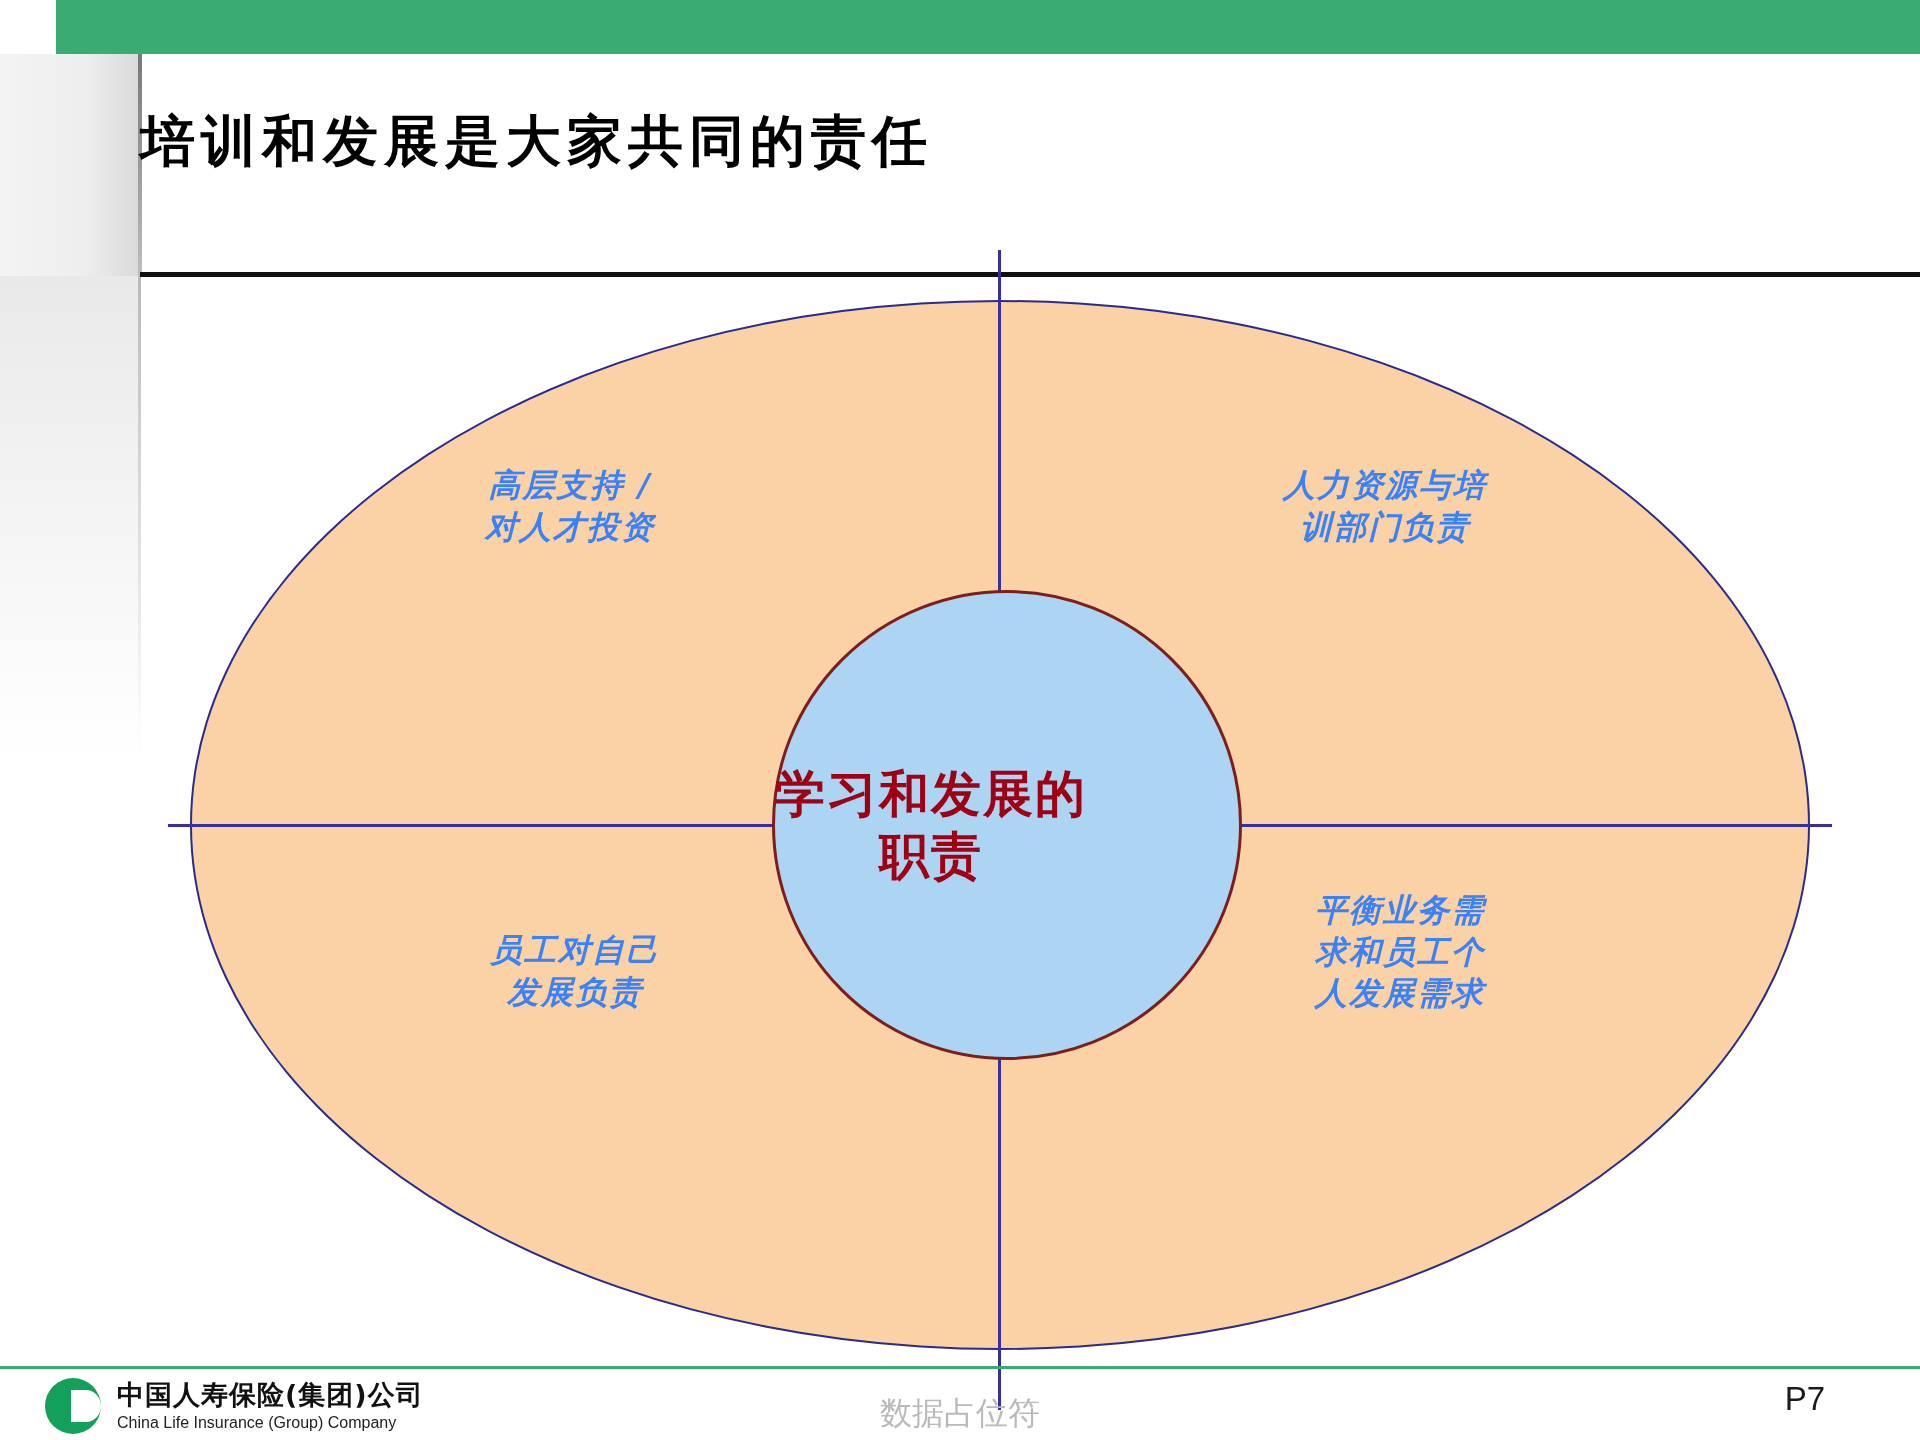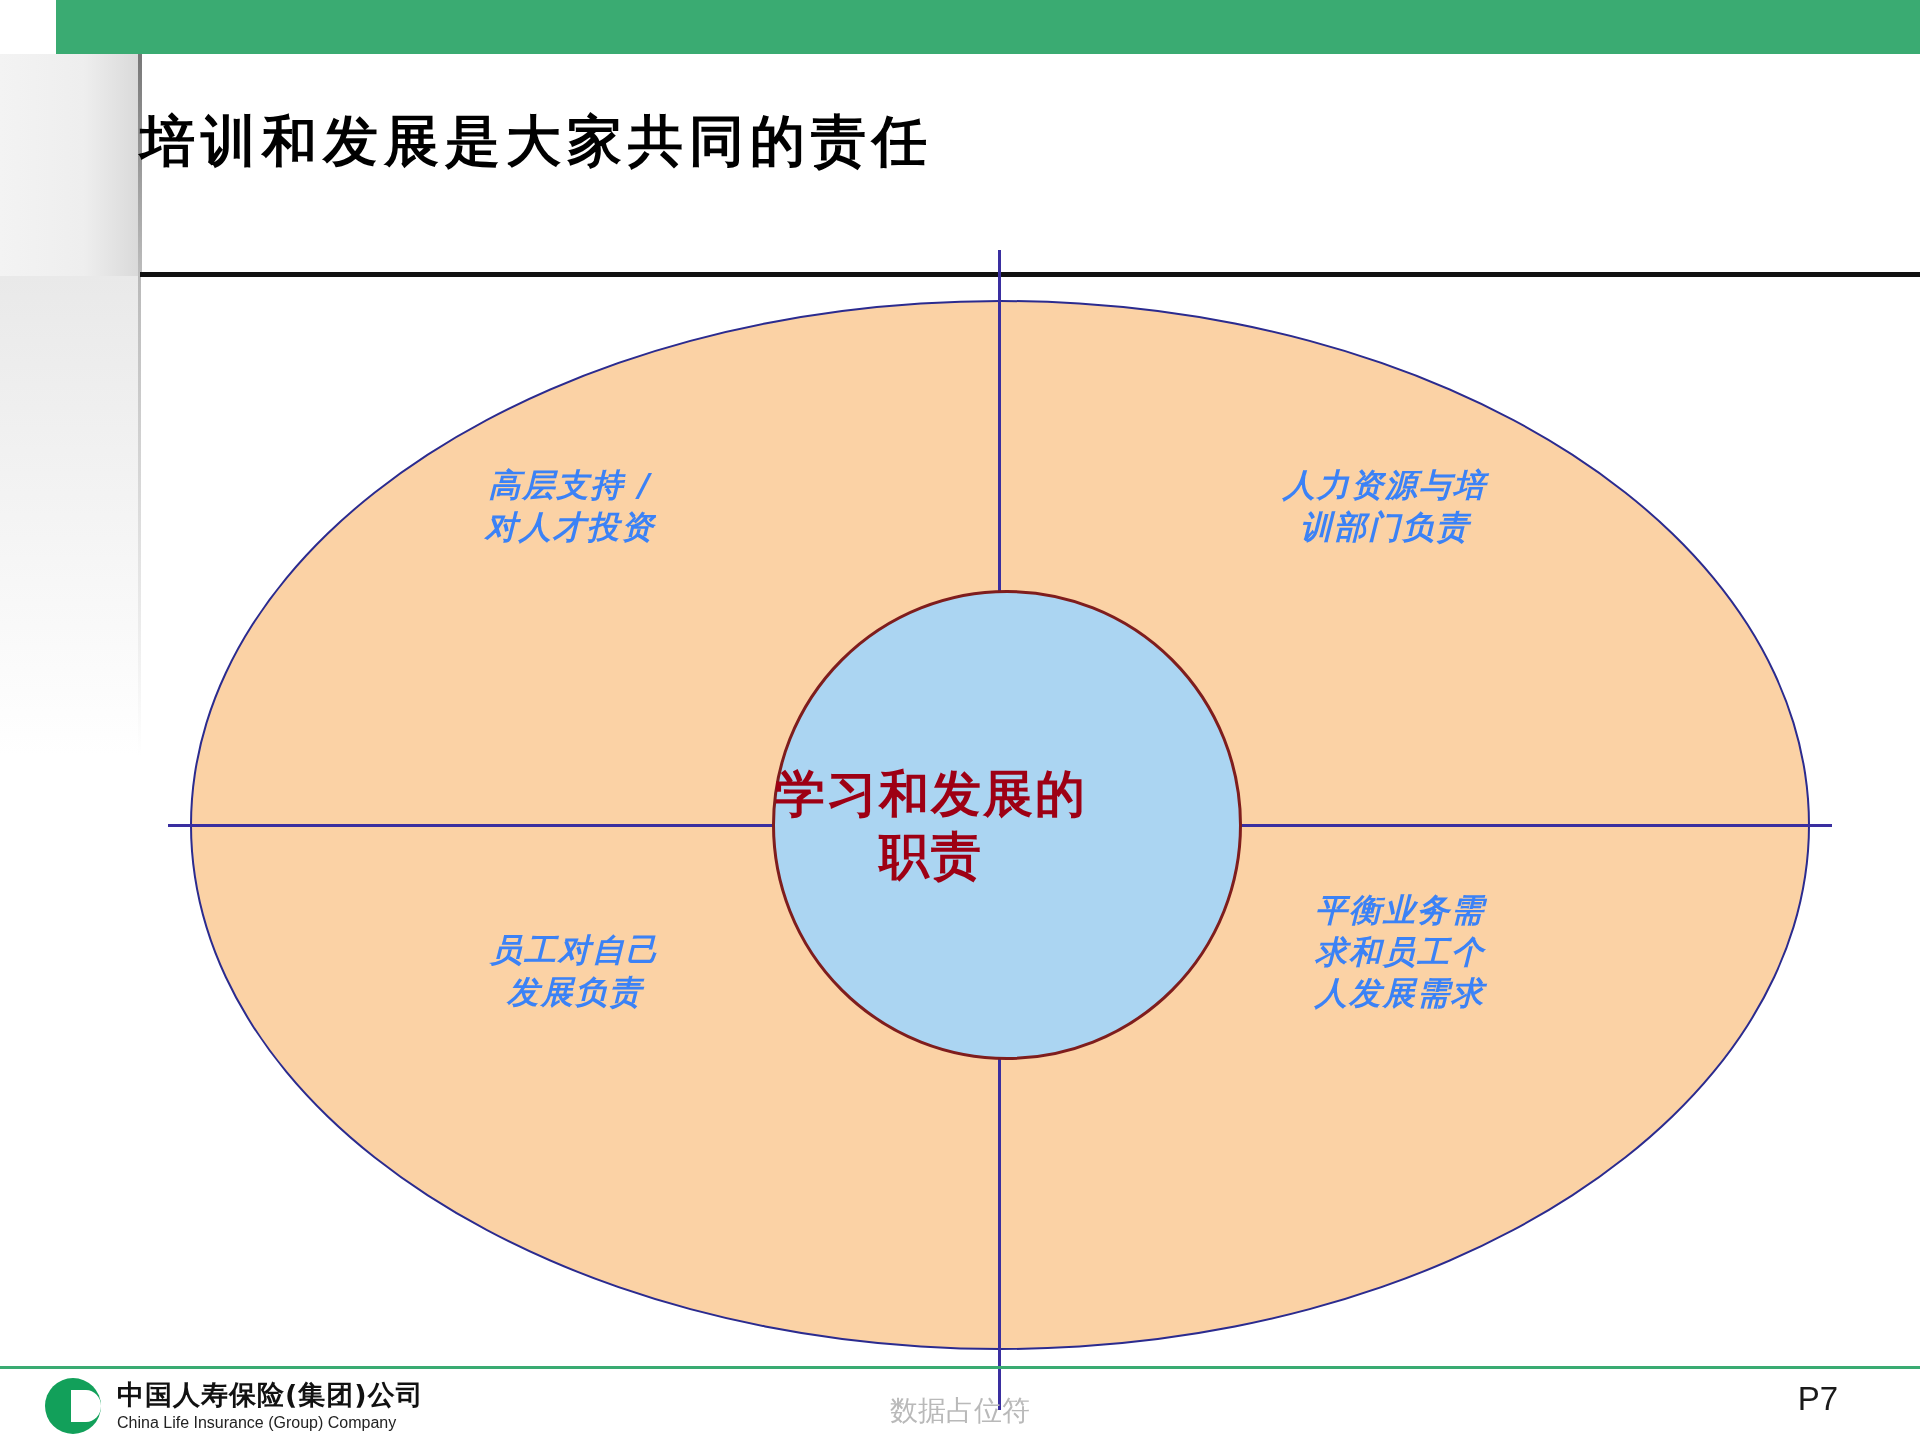--- a/index.html
+++ b/index.html
@@ -229,7 +229,7 @@
     width: 1920px;
     text-align: center;
     font-family: "DejaVu Sans", sans-serif;
-    font-size: 28px;
+    font-size: 32px;
     color: #b9b9b9;
   }
   .page-num {

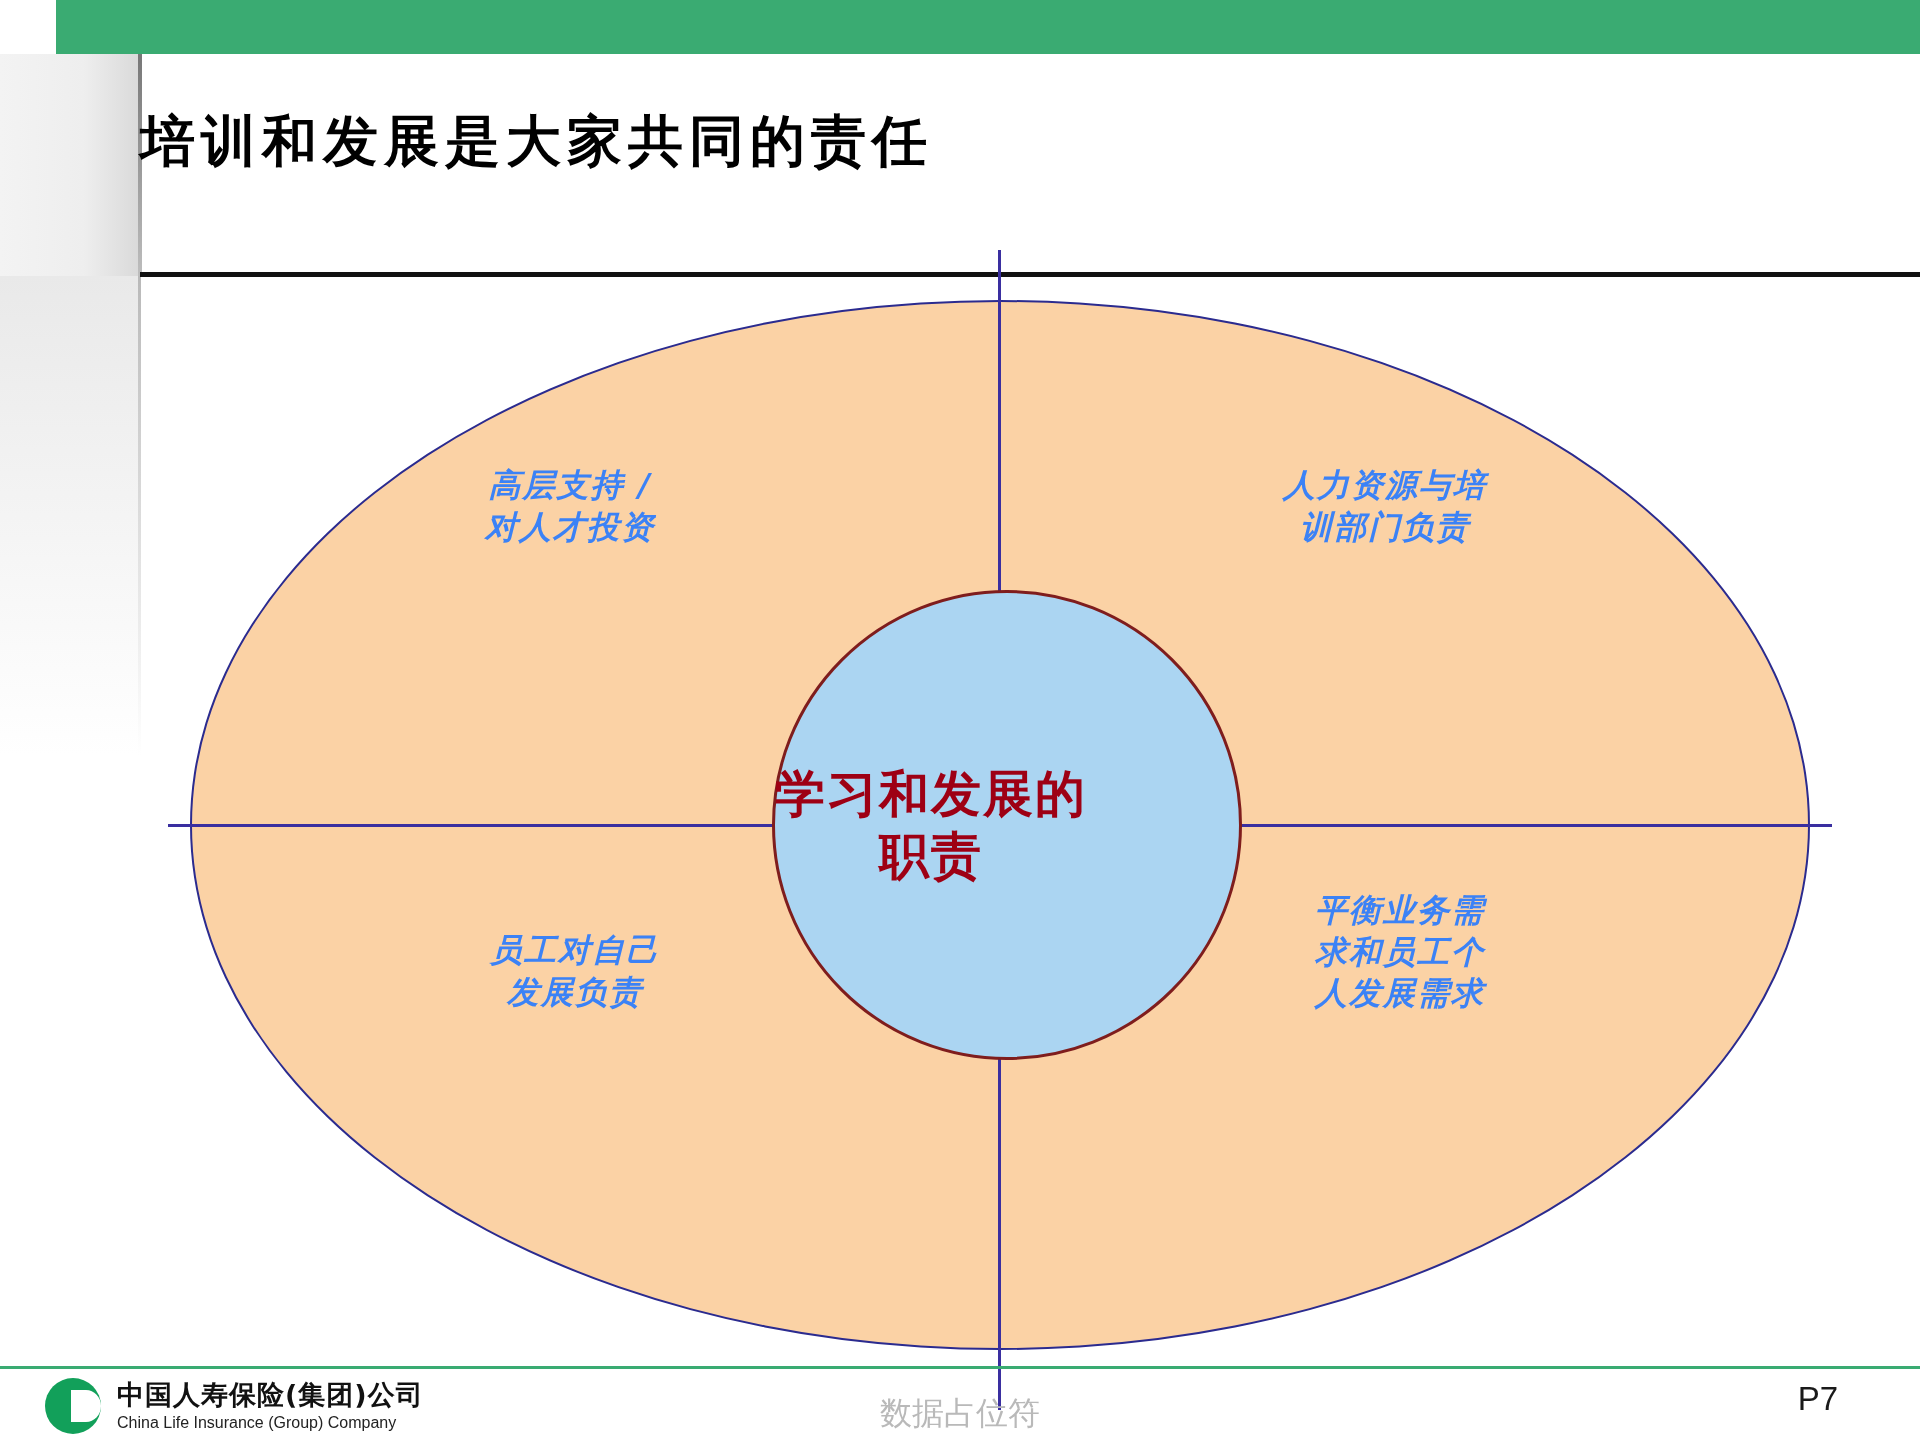--- a/index.html
+++ b/index.html
@@ -234,7 +234,7 @@
   }
   .page-num {
     position: absolute;
-    right: 82px;
+    right: 95px;
     top: 1380px;
     font-family: "Liberation Sans", sans-serif;
     font-size: 33px;

